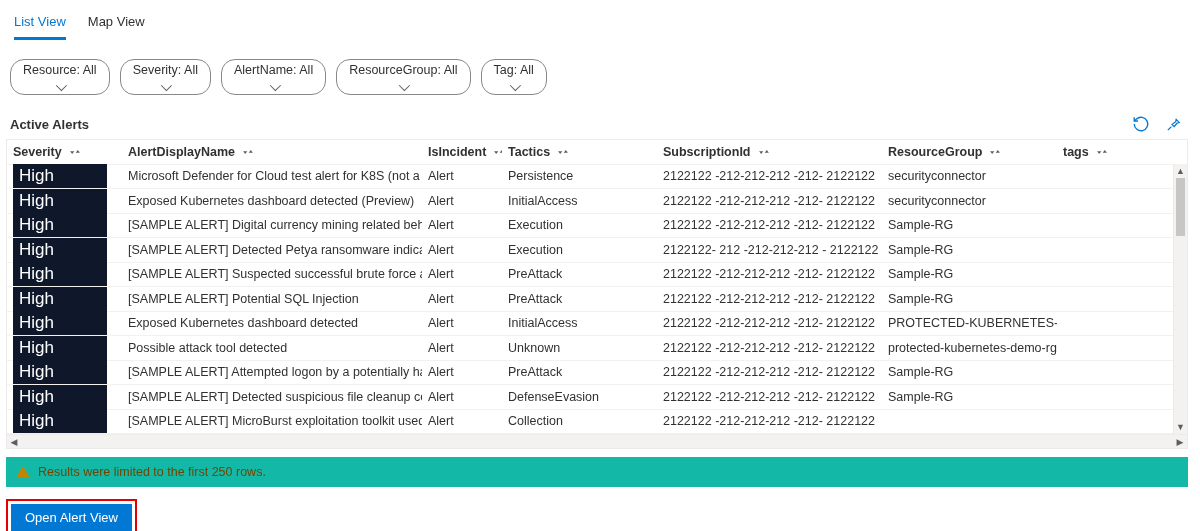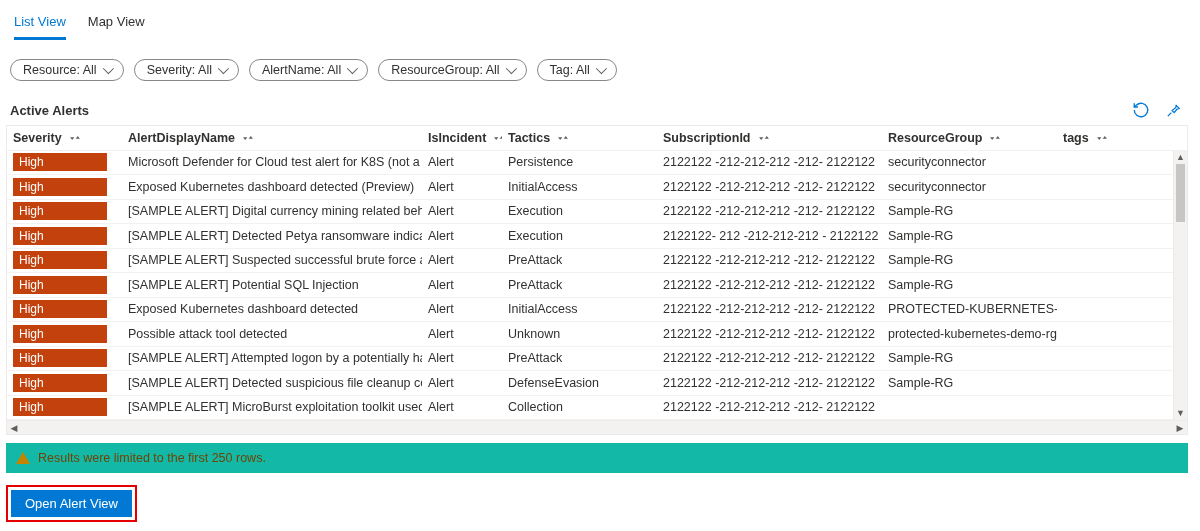--- a/index.html
+++ b/index.html
@@ -13,7 +13,7 @@
 
   
   .filters { display: flex; gap: 10px; padding-left: 4px; margin-bottom: 20px; }
-  .pill { display: inline-flex; align-items: center; gap: 6px; border: 1px solid #8a8886; border-radius: 14px; padding: 3px 12px; cursor: pointer; font-size: 12.5px; color: #323130; background: #fff; white-space: nowrap; }
+  .pill { display: inline-flex; align-items: center; gap: 6px; border: 1px solid #8a8886; border-radius: 14px; padding: 3px 12px; cursor: pointer; font-size: 12.5px; color: #323130; background: #fff; white-space: nowrap; flex-direction: column; }
   .chev { width: 8px; height: 8px; border-right: 1.2px solid #605e5c; border-bottom: 1.2px solid #605e5c; transform: rotate(45deg) translateY(-2px); }
 
   

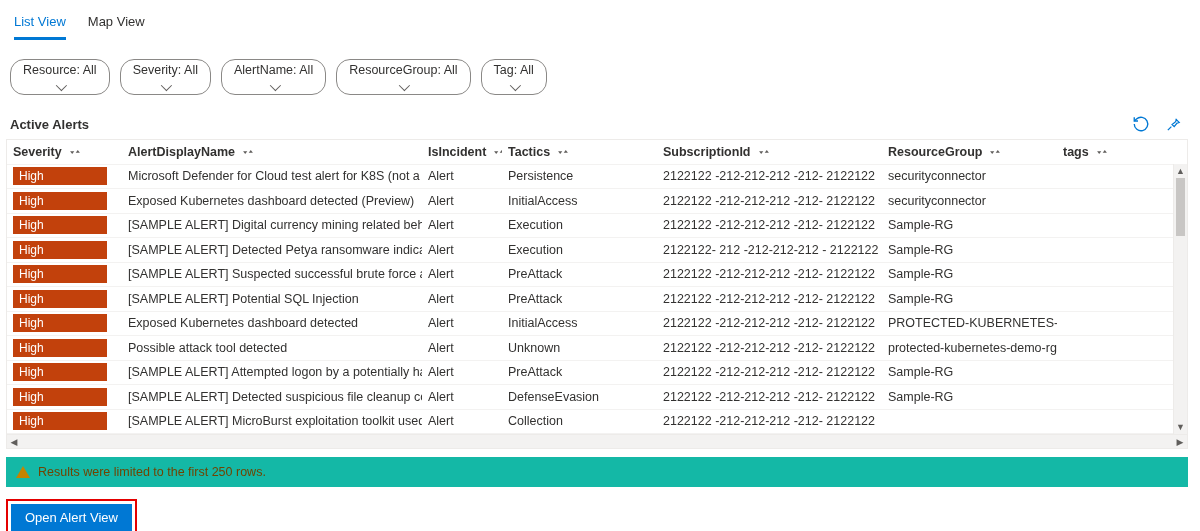--- a/index.html
+++ b/index.html
@@ -36,7 +36,7 @@
   .c-sub { width: 225px; flex: none; }
   .c-rg { width: 175px; flex: none; }
   .c-tags { width: 60px; flex: none; }
-  .sev-badge { background: #c2410c; color: #fff; font-size: 12px; padding: 2px 0; width: 94px; display: inline-block; text-align: left; padding-left: 6px; }
+  .sev-badge { background: #0f172a; color: #fff; font-size: 17px; padding: 2px 0; width: 94px; display: inline-block; text-align: left; padding-left: 6px; }
   .sort { display: inline-flex; align-items: center; gap: 0; color: #605e5c; }
   .sort svg { width: 14px; height: 14px; }
 

